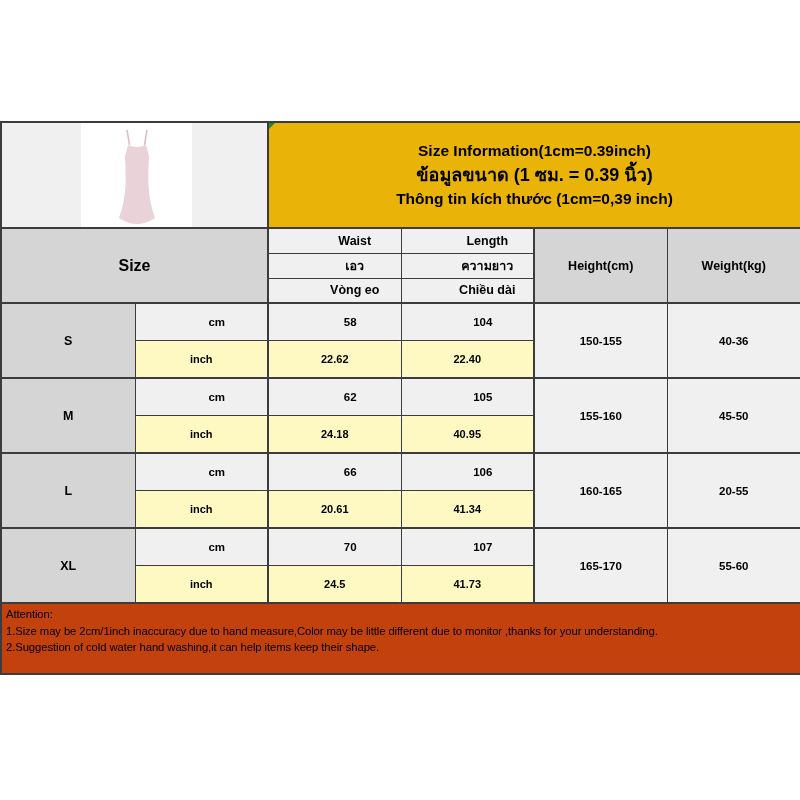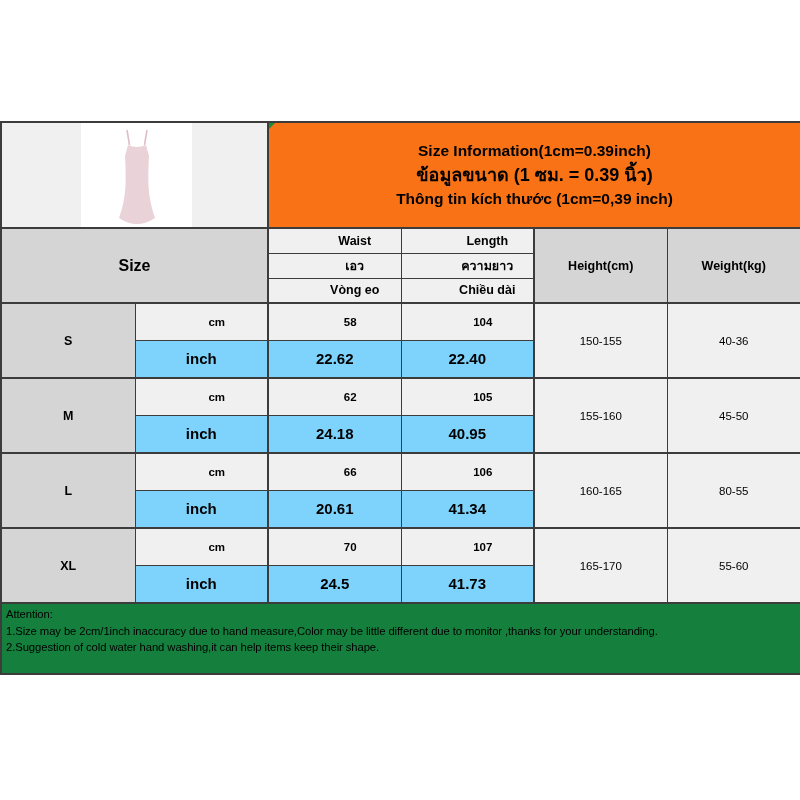--- a/index.html
+++ b/index.html
@@ -20,7 +20,7 @@
   .img-cell{background:#f0f0f0;position:relative;}
   .photo{position:absolute;left:79px;top:0;width:111px;height:106px;background:#ffffff;}
   .photo svg{display:block;}
-  .title-cell{background:#f97316;position:relative;}
+  .title-cell{background:#eab308;position:relative;}
   .green-tri{position:absolute;left:0;top:0;width:0;height:0;
     border-top:6px solid #1f8a36;border-right:6px solid transparent;}
   .title-en,.title-vi{font-weight:bold;font-size:15.5px;line-height:24px;}

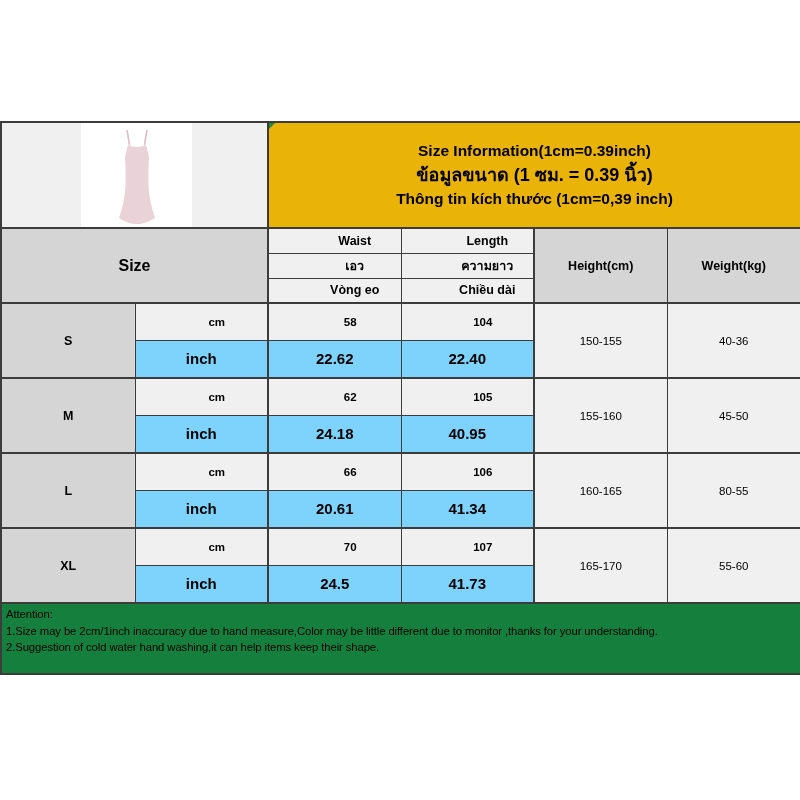--- a/index.html
+++ b/index.html
@@ -31,7 +31,7 @@
   .size-cell{background:#d5d5d5;font-weight:bold;font-size:12.5px;}
   .gray-cell{background:#f0f0f0;font-weight:bold;font-size:11.5px;padding-left:31px;}
   .white-cell{background:#7dd3fc;font-weight:bold;font-size:15px;}
-  .range-cell{background:#f0f0f0;font-weight:normal;font-size:11.5px;}
+  .range-cell{background:#f0f0f0;font-weight:bold;font-size:11.5px;}
   .attention-cell{background:#15803d;text-align:left;vertical-align:top;
     font-weight:normal;font-size:11.3px;line-height:16.5px;padding:2px 4px;letter-spacing:-0.1px;}
 </style>

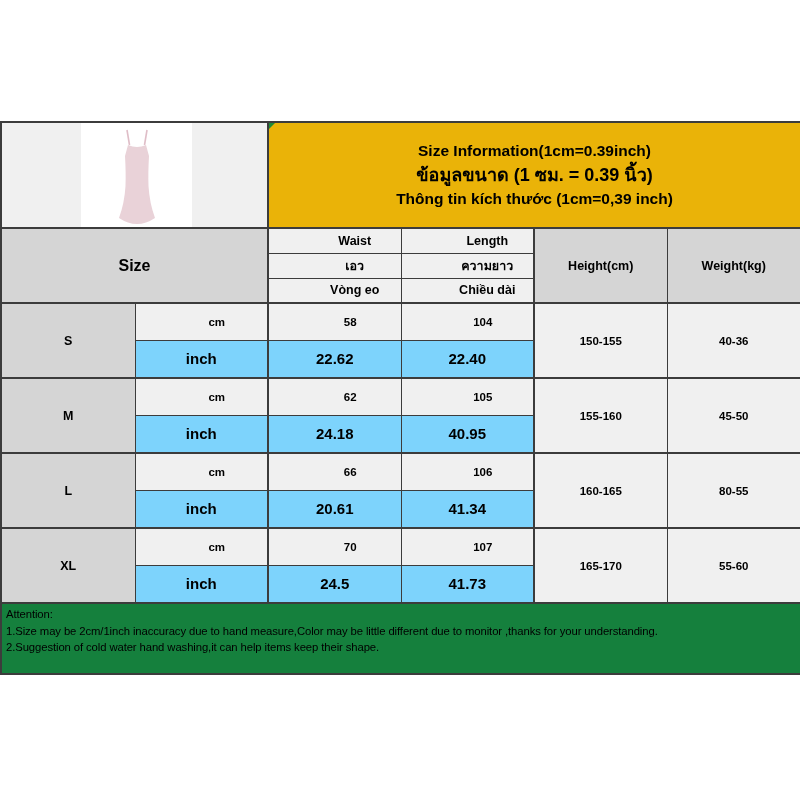--- a/index.html
+++ b/index.html
@@ -30,7 +30,7 @@
   .hdr-light{background:#f0f0f0;font-weight:bold;font-size:12.5px;padding-left:40px;}
   .size-cell{background:#d5d5d5;font-weight:bold;font-size:12.5px;}
   .gray-cell{background:#f0f0f0;font-weight:bold;font-size:11.5px;padding-left:31px;}
-  .white-cell{background:#7dd3fc;font-weight:bold;font-size:15px;}
+  .white-cell{background:#fef9c3;font-weight:bold;font-size:11px;border-radius:6px;}
   .range-cell{background:#f0f0f0;font-weight:bold;font-size:11.5px;}
   .attention-cell{background:#15803d;text-align:left;vertical-align:top;
     font-weight:normal;font-size:11.3px;line-height:16.5px;padding:2px 4px;letter-spacing:-0.1px;}

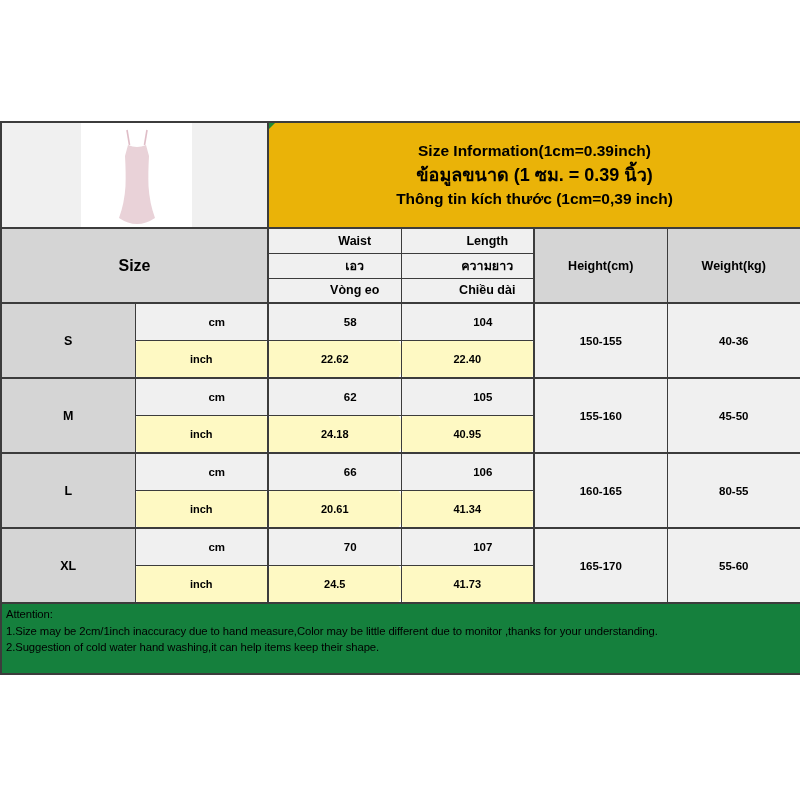--- a/index.html
+++ b/index.html
@@ -118,7 +118,7 @@
     <td class="gray-cell t2 l2">66</td>
     <td class="gray-cell t2">106</td>
     <td class="range-cell t2 l2" rowspan="2">160-165</td>
-    <td class="range-cell t2" rowspan="2">80-55</td>
+    <td class="range-cell t2" rowspan="2">20-55</td>
   </tr>
   <tr class="r-in">
     <td class="white-cell">inch</td>

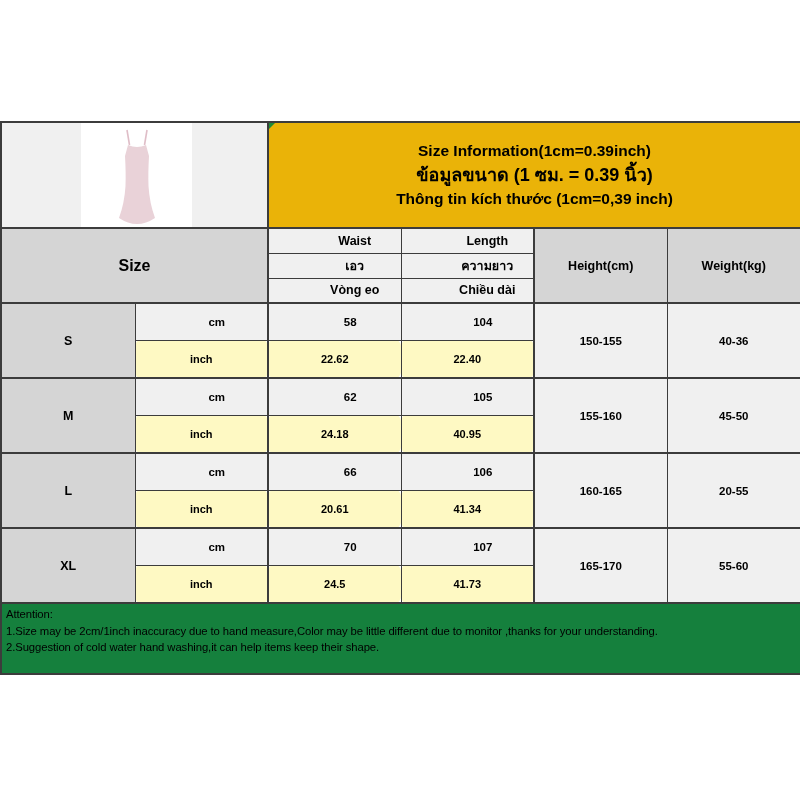--- a/index.html
+++ b/index.html
@@ -32,7 +32,7 @@
   .gray-cell{background:#f0f0f0;font-weight:bold;font-size:11.5px;padding-left:31px;}
   .white-cell{background:#fef9c3;font-weight:bold;font-size:11px;border-radius:6px;}
   .range-cell{background:#f0f0f0;font-weight:bold;font-size:11.5px;}
-  .attention-cell{background:#15803d;text-align:left;vertical-align:top;
+  .attention-cell{background:#c2410c;text-align:left;vertical-align:top;
     font-weight:normal;font-size:11.3px;line-height:16.5px;padding:2px 4px;letter-spacing:-0.1px;}
 </style>
 </head>

